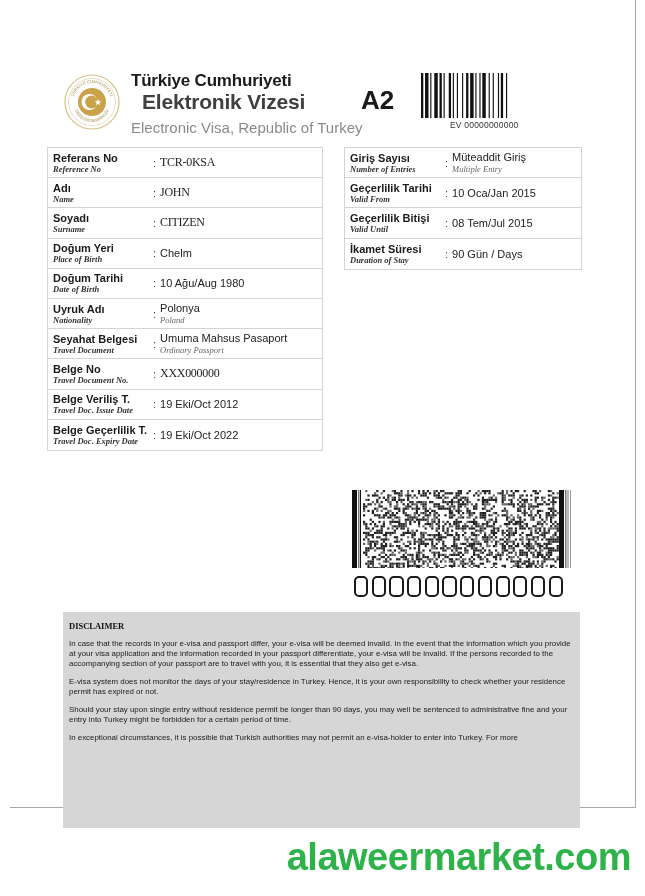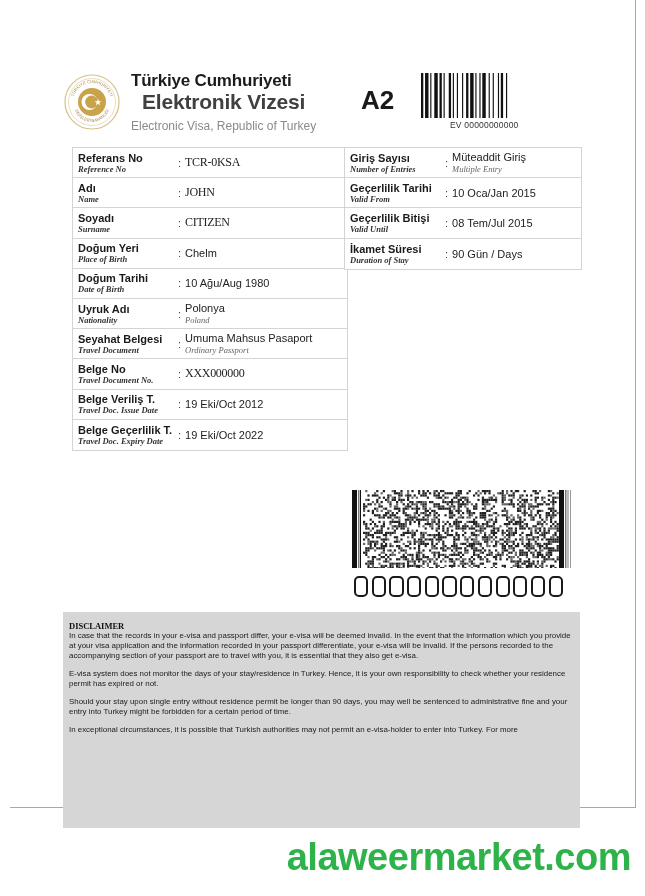--- a/index.html
+++ b/index.html
@@ -8,7 +8,7 @@
     .logo { position:absolute; left:64px; top:74px; width:56px; height:56px; }
     .title1 { position:absolute; left:131px; top:71px; font-size:17px; font-weight:bold; color:#1c1c1c; letter-spacing:-0.2px; }
     .title2 { position:absolute; left:142px; top:90px; font-size:21px; font-weight:bold; color:#404040; letter-spacing:-0.2px; }
-    .subtitle { position:absolute; left:131px; top:119px; font-size:12px; color:#8a8a8a; }
+    .subtitle { position:absolute; left:131px; top:119px; font-size:15px; color:#8a8a8a; }
     .a2 { position:absolute; left:361px; top:85px; font-size:26px; font-weight:bold; color:#1a1a1a; }
     .barcode1 { position:absolute; left:421px; top:73px; width:130px; height:45px; }
     .ev-code { position:absolute; left:450px; top:120px; font-size:8.5px; color:#333; letter-spacing:0.2px; }

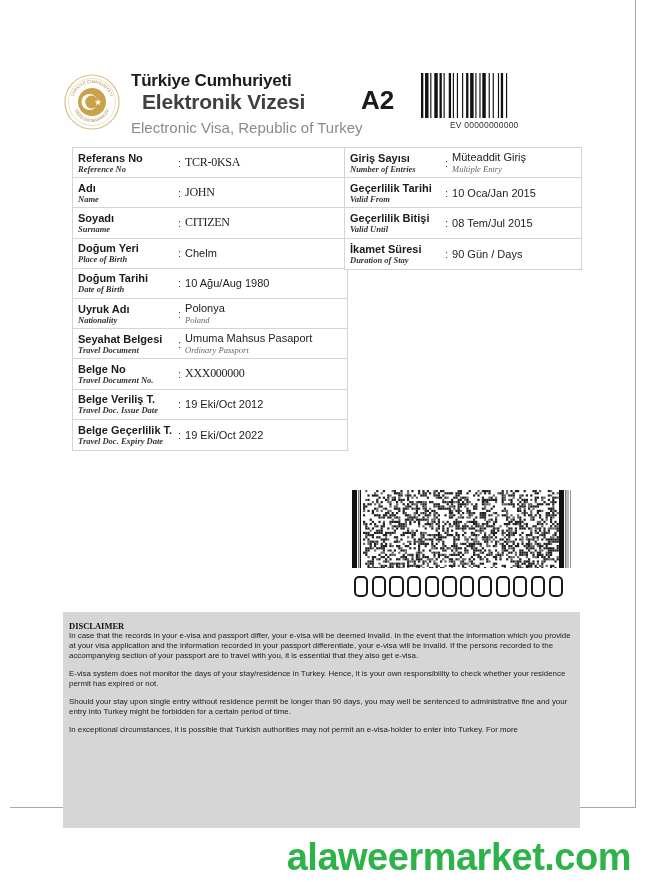--- a/index.html
+++ b/index.html
@@ -24,7 +24,7 @@
     .val .stack { display:flex; flex-direction:column; }
     .val .stack .sub { font-family:"Liberation Serif", serif; font-style:italic; font-size:8.5px; color:#666; line-height:10px; }
     .val .stack .main { line-height:13px; }
-    .left-tbl { left:72px; top:147px; width:274px; }
+    .left-tbl { left:47px; top:147px; width:274px; }
     .left-tbl .row { height:30.2px; }
     .left-tbl .val { margin-left:0; }
     .right-tbl { left:344px; top:147px; width:236px; }

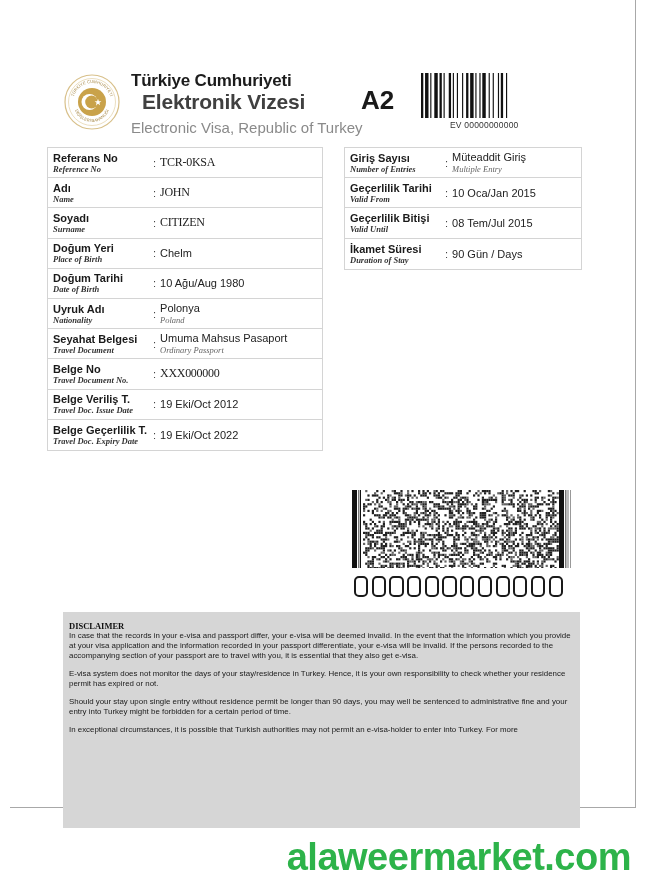--- a/index.html
+++ b/index.html
@@ -36,7 +36,7 @@
     .disclaimer { position:absolute; left:63px; top:612px; width:517px; height:216px; background:#d6d6d6; box-sizing:border-box; padding:10px 6px 0 6px; }
     .disc-title { font-family:"Liberation Serif", serif; font-weight:bold; font-size:8.5px; color:#111; line-height:9px; }
     .disc-p { font-size:7.9px; line-height:10px; color:#1a1a1a; margin:0 0 8px 0; }
-    .disc-p.first { margin-top:0; }
+    .disc-p.first { margin-top:8px; }
     .watermark { position:absolute; right:14px; top:836px; font-size:38px; font-weight:bold; color:#2db34a; letter-spacing:-0.5px; }
   </style>
 </head>

